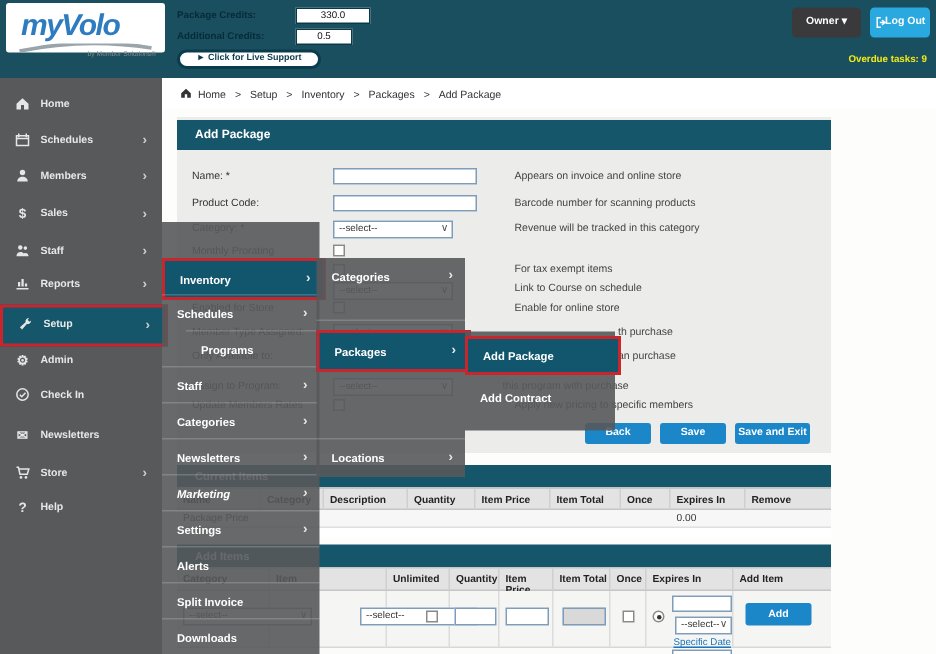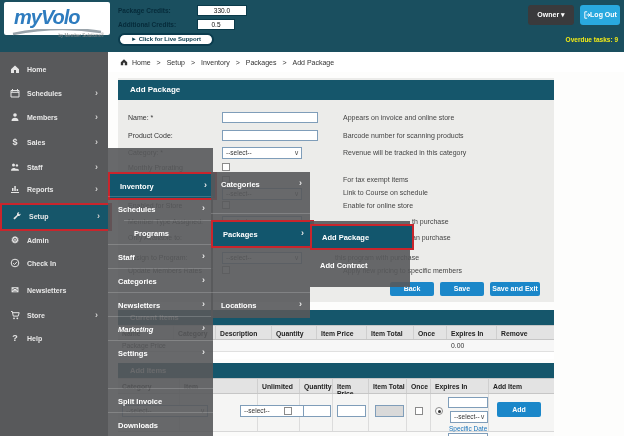--- a/index.html
+++ b/index.html
@@ -337,6 +337,9 @@
         <span class="tx">Settings</span>
         <span class="ar">›</span>
       </div>
+    <div class="mi" style="top:216px;">
+        <span class="tx">Alerts</span>
+      </div>
     <div class="mi" style="top:264px;">
         <span class="tx">Downloads</span>
       </div>

